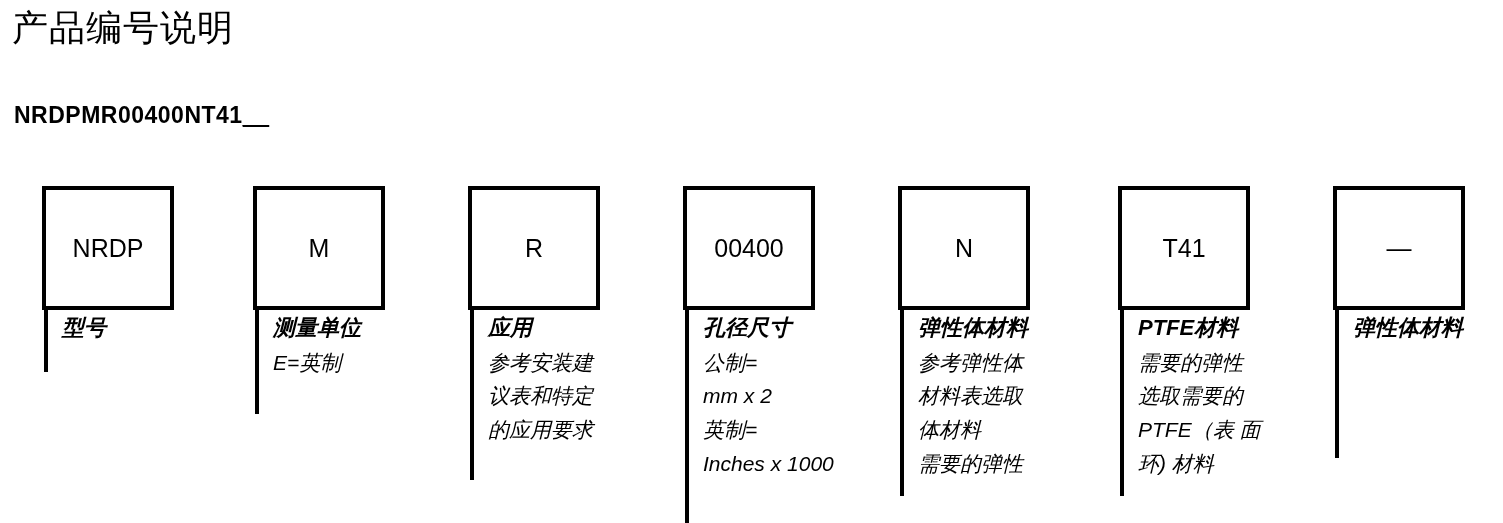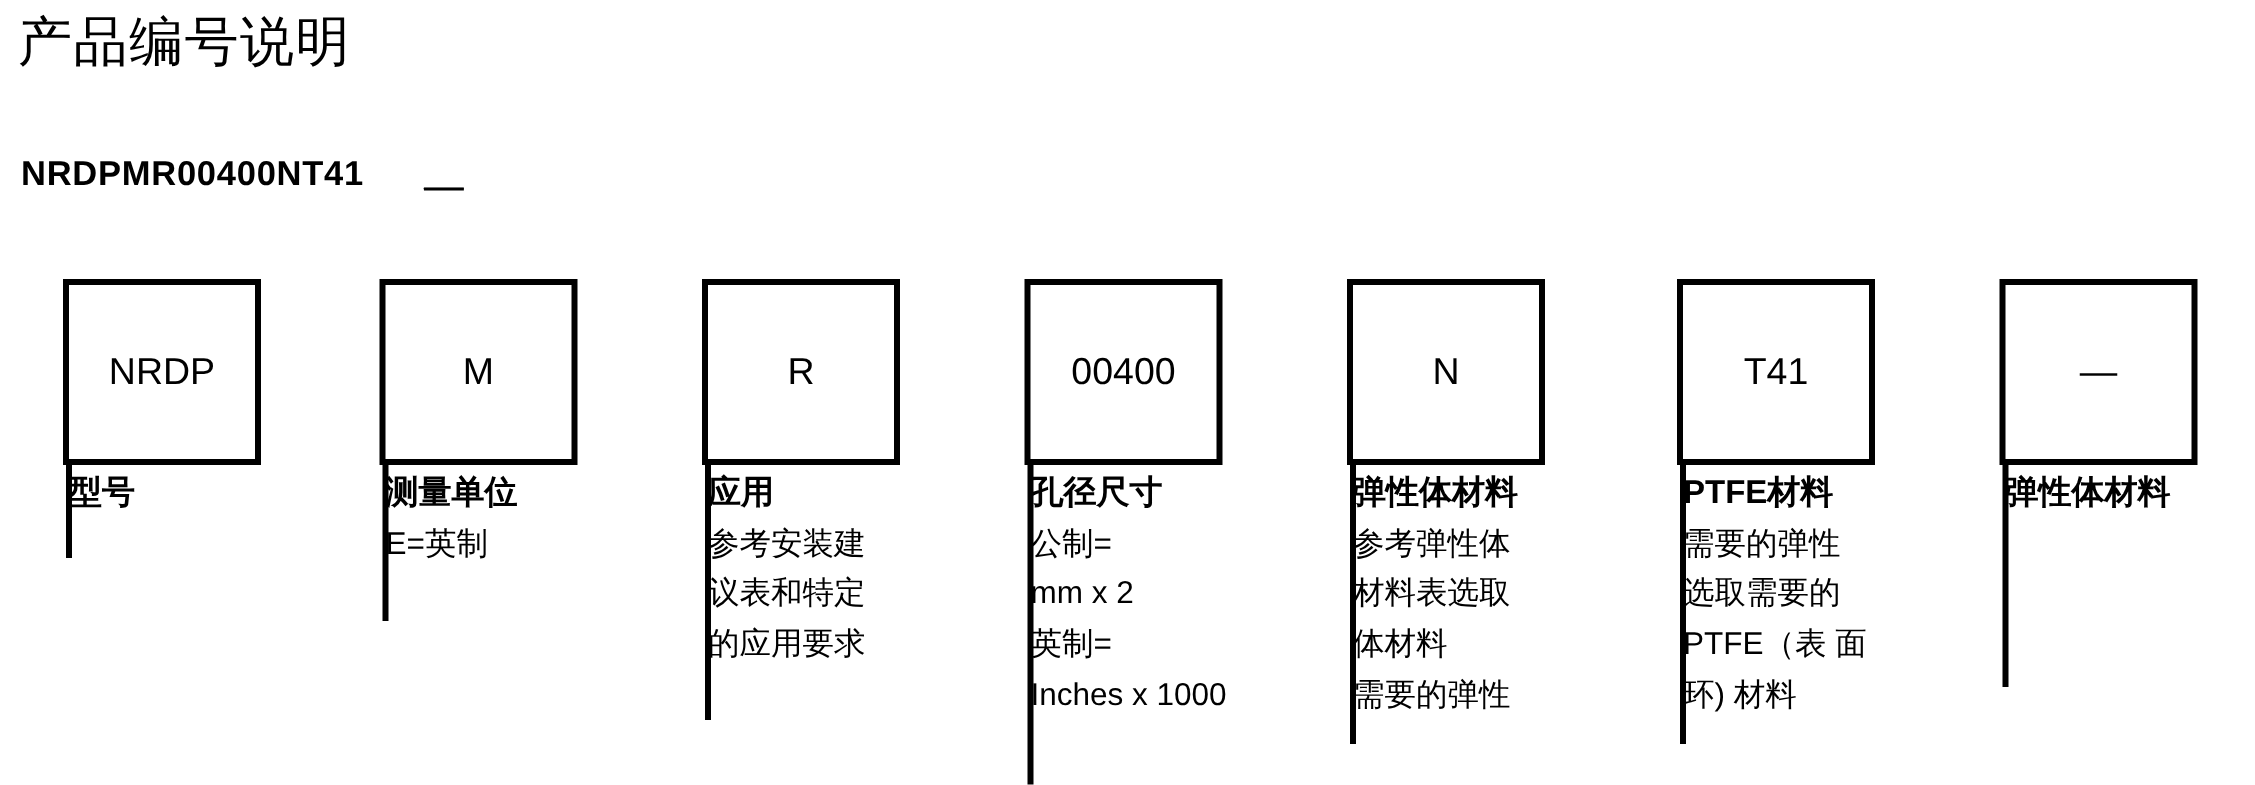--- a/index.html
+++ b/index.html
@@ -36,7 +36,6 @@
   }
   .pn-underscore {
     text-decoration: underline;
-    margin-left: 40px;
   }
   .columns {
     position: absolute;

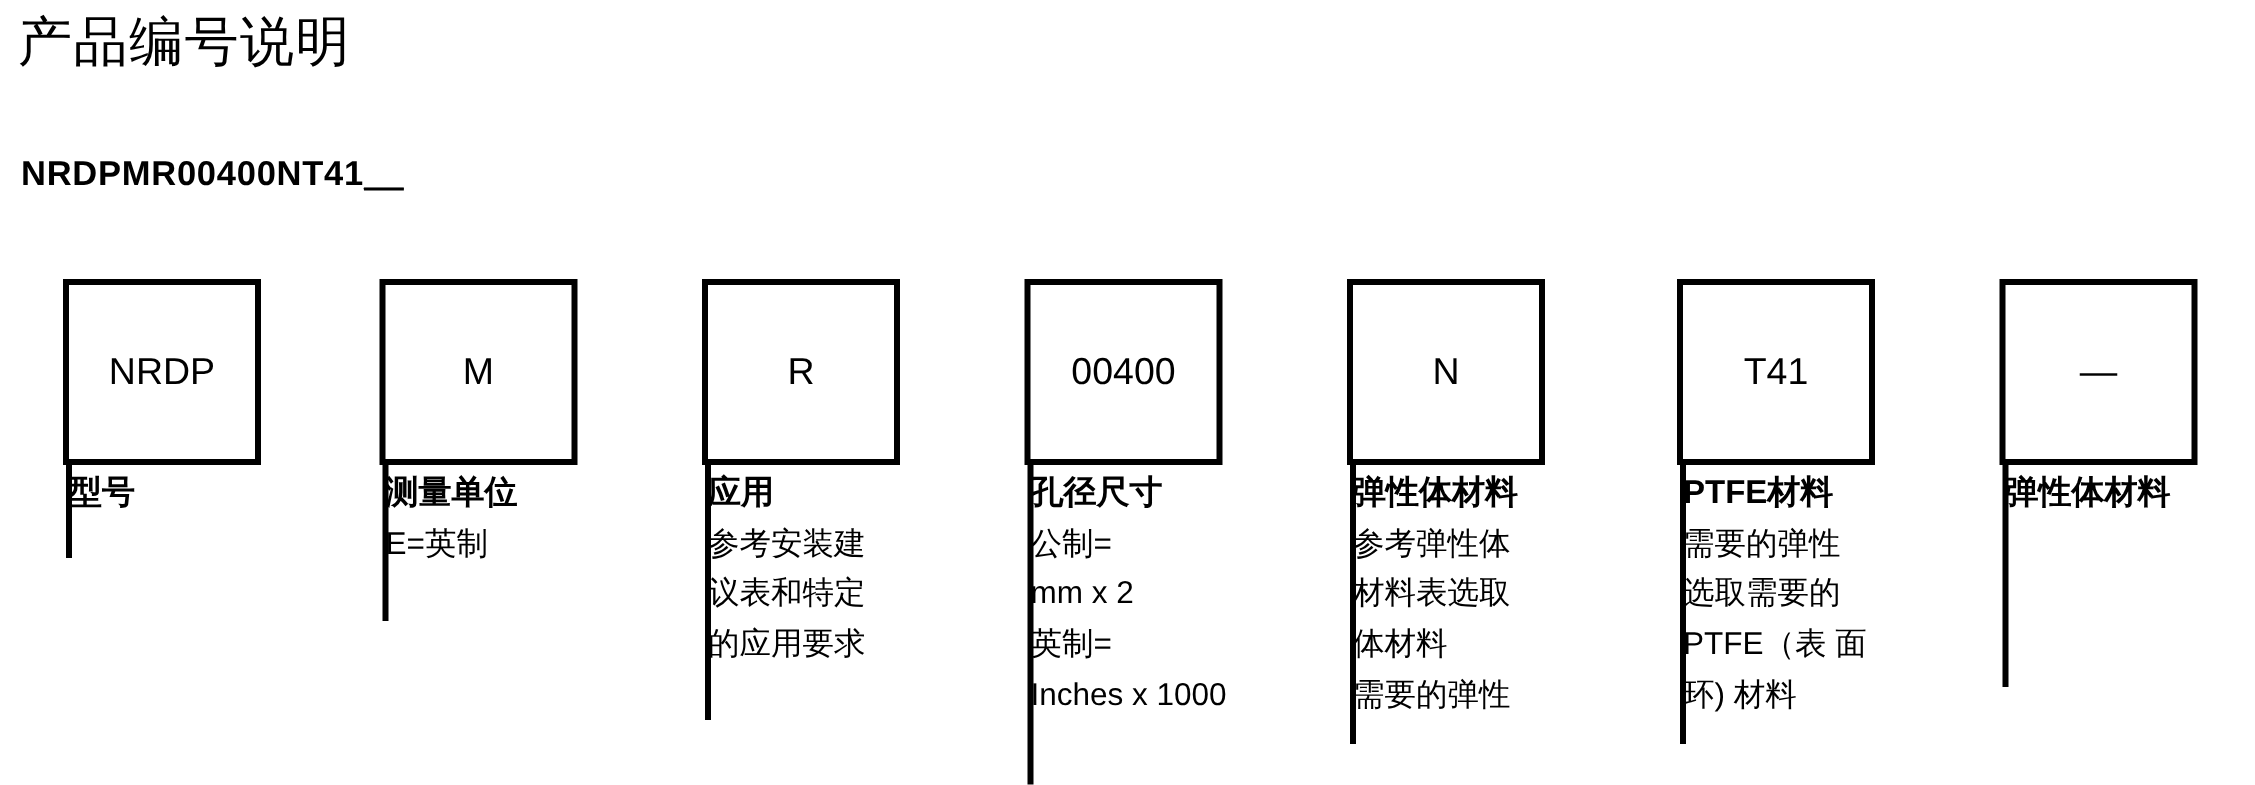--- a/index.html
+++ b/index.html
@@ -69,9 +69,10 @@
   }
   .col-body {
     position: absolute;
-    left: 4px;
+    left: 20px;
     top: 128px;
     width: 170px;
+    font-style: italic;
   }
   .col-heading {
     font-size: 22px;

